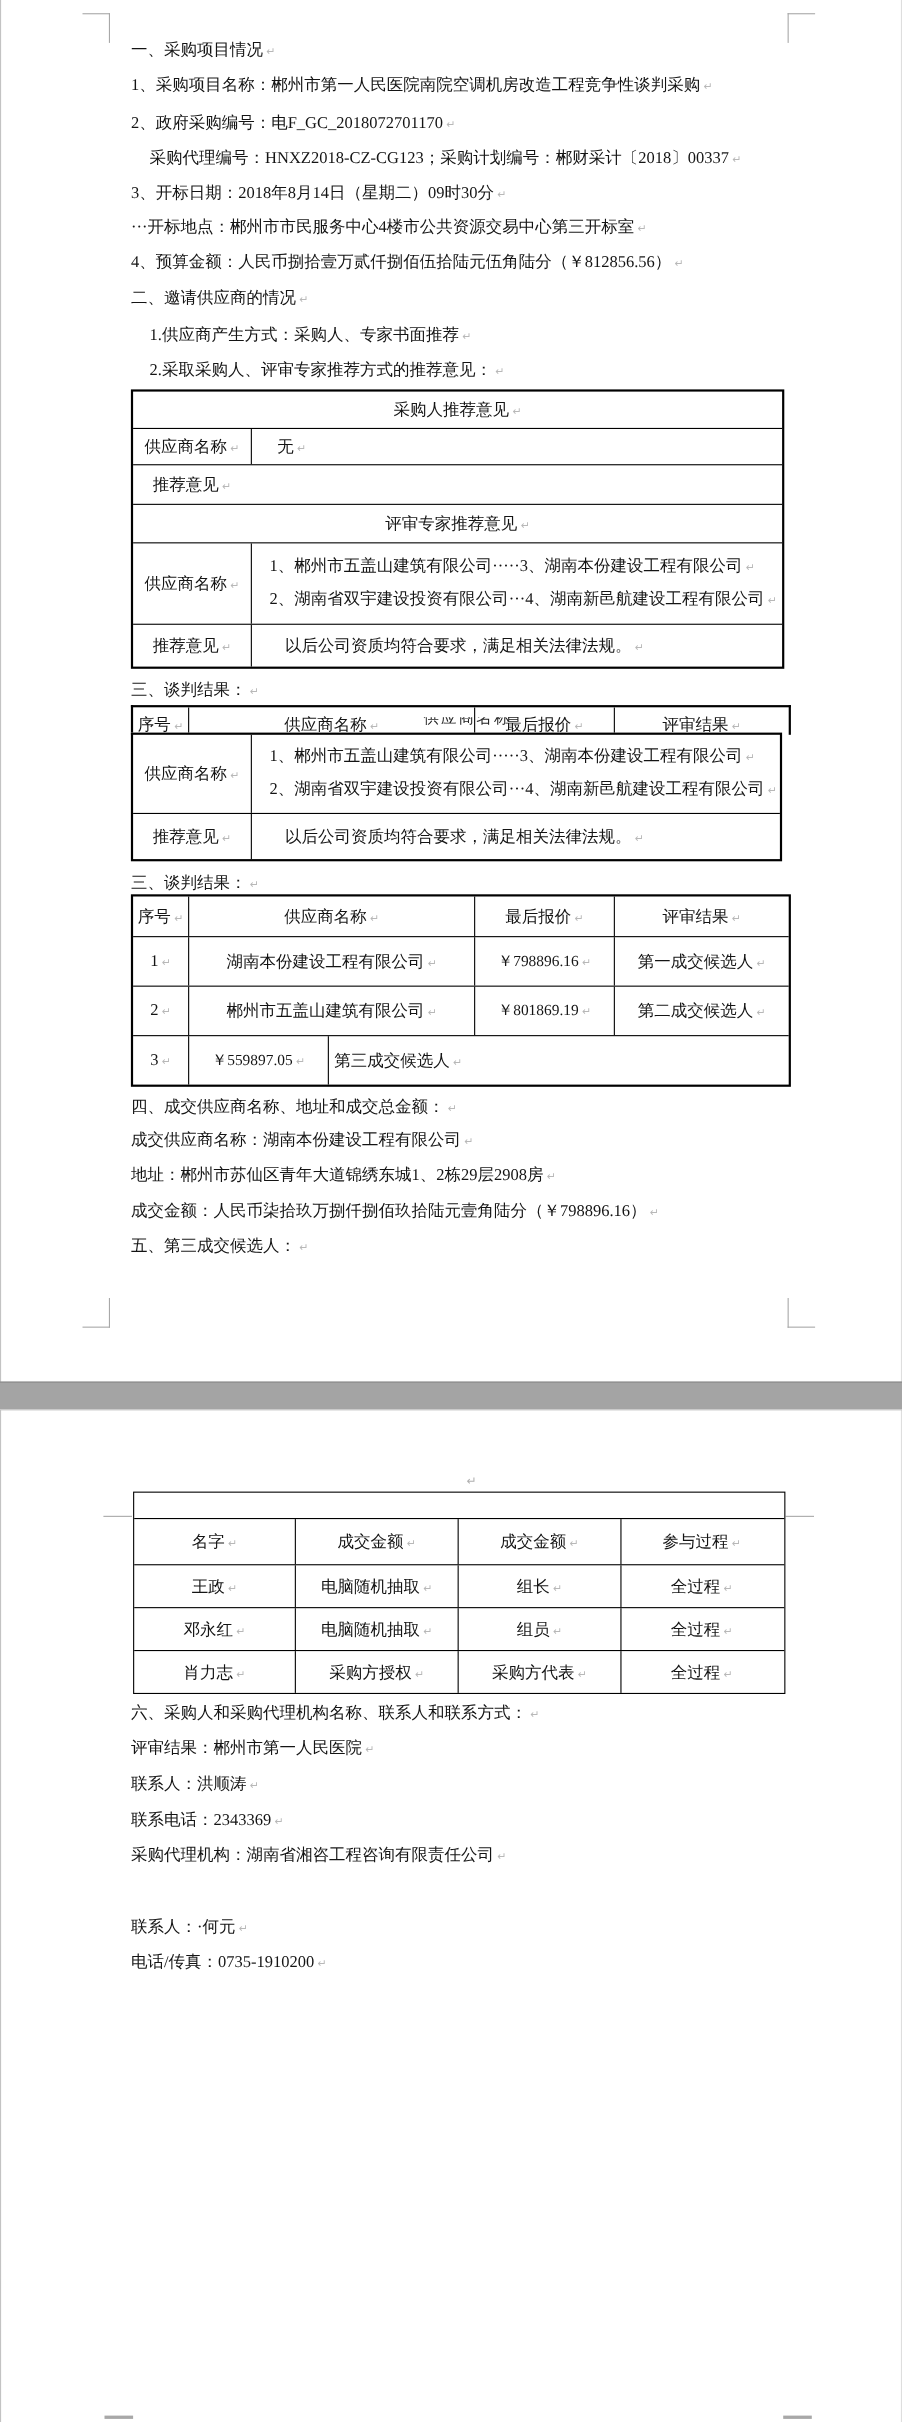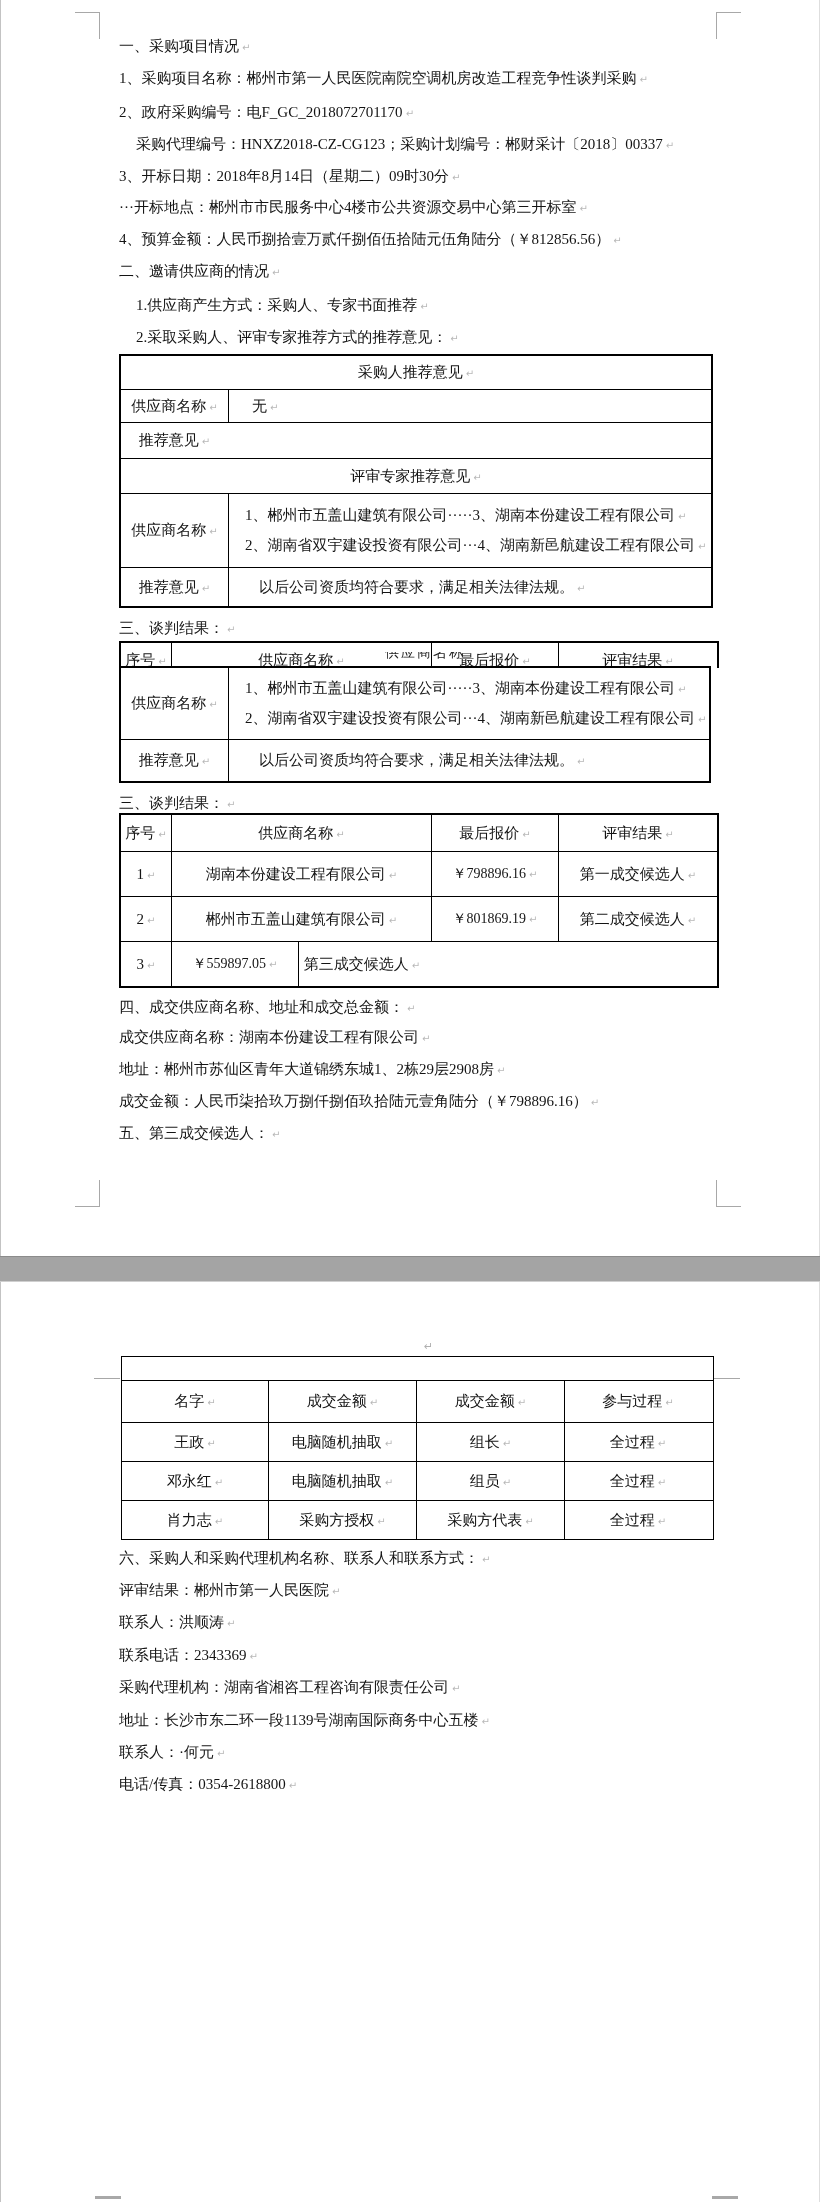--- a/index.html
+++ b/index.html
@@ -292,7 +292,6 @@
   <div class="para" style="top:1612px;left:119px">联系人：洪顺涛</div>
   <div class="para" style="top:1645px;left:119px">联系电话：2343369</div>
   <div class="para" style="top:1677px;left:119px">采购代理机构：湖南省湘咨工程咨询有限责任公司</div>
-  <div class="para" style="top:1710px;left:119px">地址：长沙市东二环一段1139号湖南国际商务中心五楼</div>
   <div class="para" style="top:1742px;left:119px">联系人：·何元</div>
   <div class="para" style="top:1774px;left:119px">电话/传真：0354-2618800</div>
 

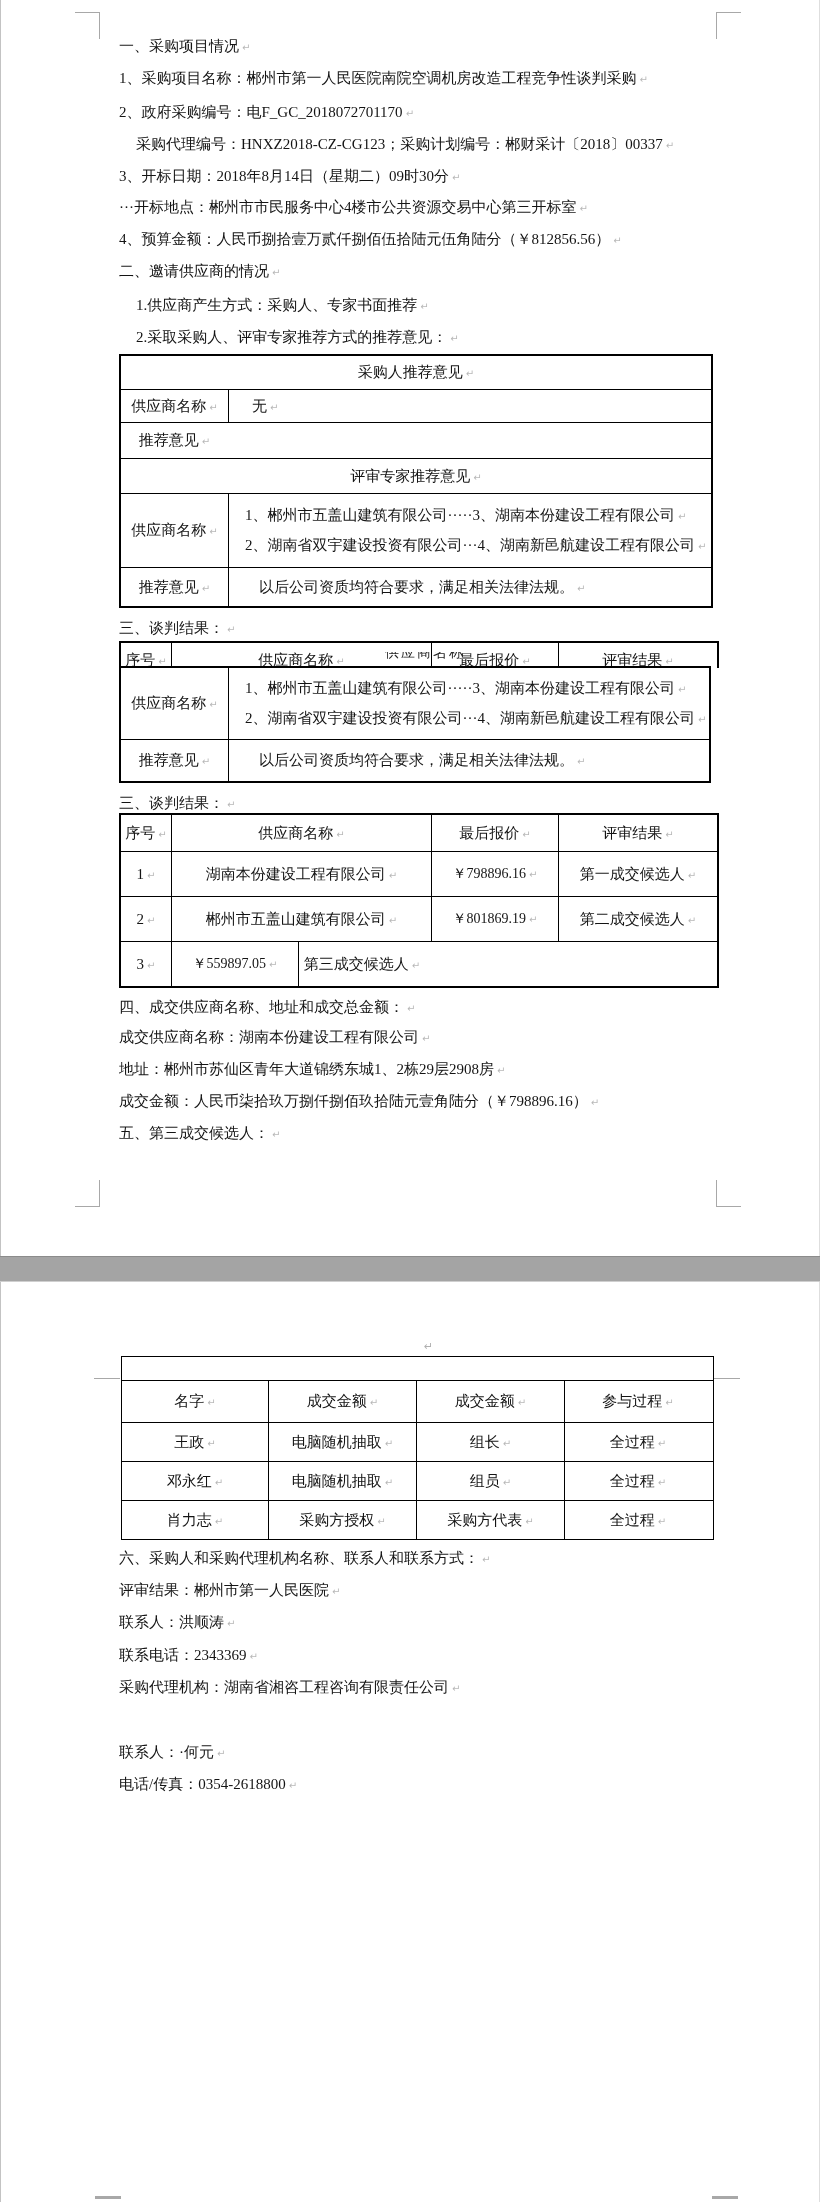--- a/index.html
+++ b/index.html
@@ -293,7 +293,7 @@
   <div class="para" style="top:1645px;left:119px">联系电话：2343369</div>
   <div class="para" style="top:1677px;left:119px">采购代理机构：湖南省湘咨工程咨询有限责任公司</div>
   <div class="para" style="top:1742px;left:119px">联系人：·何元</div>
-  <div class="para" style="top:1774px;left:119px">电话/传真：0354-2618800</div>
+  <div class="para" style="top:1774px;left:119px">电话/传真：0735-1910200</div>
 
   <div class="hseg" style="left:95px;top:2196px;height:3px"></div>
   <div class="hseg" style="left:712px;top:2196px;height:3px"></div>

